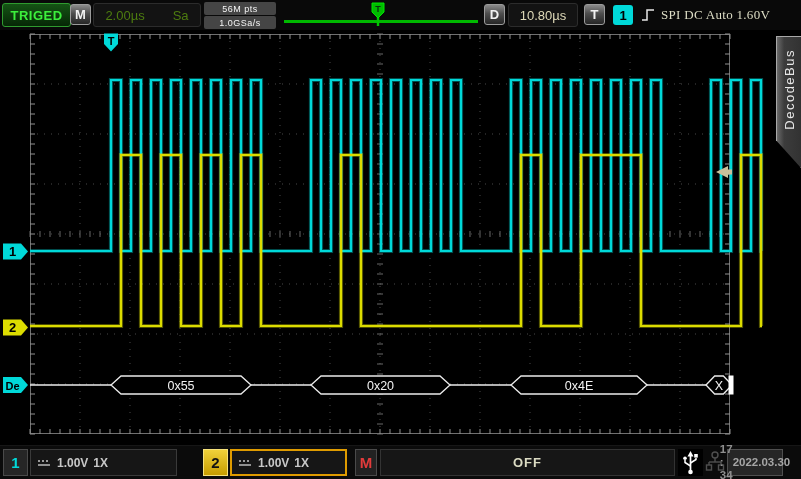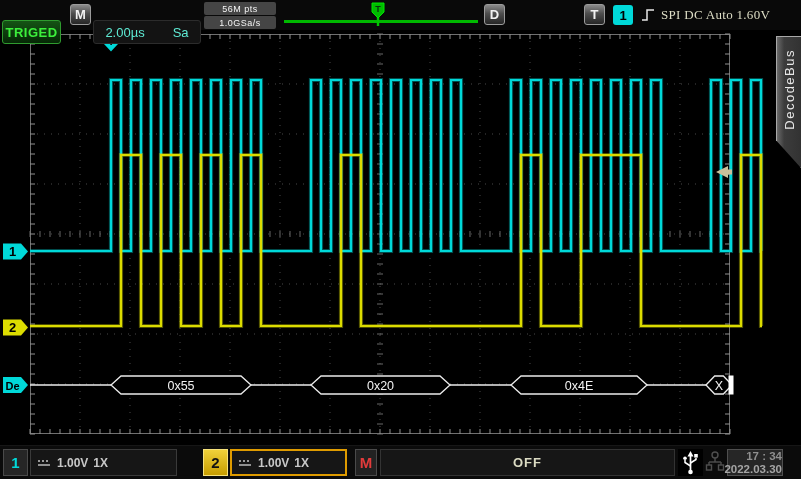--- a/index.html
+++ b/index.html
@@ -10,7 +10,7 @@
     background:linear-gradient(180deg,#8b8b8b 0%,#4e4e4e 45%,#262626 100%);
     border:1px solid #9b9b9b;border-radius:3px;color:#f2f2f2;font-weight:bold;font-size:13px;
     display:flex;align-items:center;justify-content:center;}
-  #trig-status{position:absolute;left:2px;top:20px;width:59px;height:24px;box-sizing:border-box;
+  #trig-status{position:absolute;left:2px;top:3px;width:69px;height:24px;box-sizing:border-box;
     border:1px solid #2f9b2f;border-radius:3px;background:linear-gradient(180deg,#155415,#062706);
     color:#3cef3c;font-size:13px;font-weight:bold;letter-spacing:.5px;display:flex;align-items:center;justify-content:center;}
   #m-badge{left:70px;}

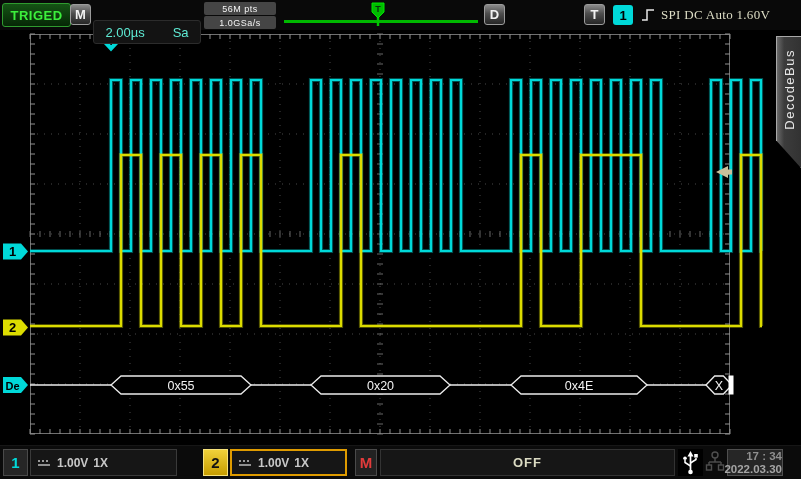--- a/index.html
+++ b/index.html
@@ -14,9 +14,9 @@
     border:1px solid #2f9b2f;border-radius:3px;background:linear-gradient(180deg,#155415,#062706);
     color:#3cef3c;font-size:13px;font-weight:bold;letter-spacing:.5px;display:flex;align-items:center;justify-content:center;}
   #m-badge{left:70px;}
-  #tb-box{position:absolute;left:93px;top:20px;width:108px;height:24px;box-sizing:border-box;background:#131313;
+  #tb-box{position:absolute;left:93px;top:3px;width:108px;height:24px;box-sizing:border-box;background:#131313;
     border:1px solid #2c2c2c;border-radius:3px;display:flex;align-items:center;justify-content:center;gap:28px;
-    color:#5eead4;font-size:13px;}
+    color:#4d7c0f;font-size:13px;}
   .memcell{position:absolute;left:204px;width:72px;height:13px;background:#454545;border-radius:2px;
     color:#f5f5f5;font-size:9px;display:flex;align-items:center;justify-content:center;letter-spacing:.5px;}
   #mem-depth{top:2px;} #sample-rate{top:16px;}

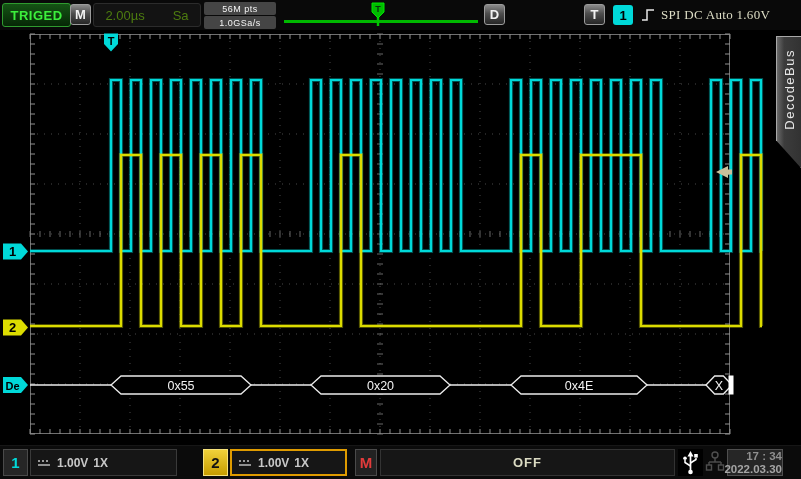--- a/index.html
+++ b/index.html
@@ -488,6 +488,7 @@
     <text x="8" y="11" font-size="9" font-weight="bold" fill="#06330a" text-anchor="middle" font-family="Liberation Sans, sans-serif">T</text>
   </svg>
   <div id="d-badge" class="gbadge">D</div>
+  <div id="delay-box">10.80µs</div>
   <div id="t-badge" class="gbadge">T</div>
   <div id="trig-src-badge">1</div>
   <svg id="slope-icon" width="16" height="16">

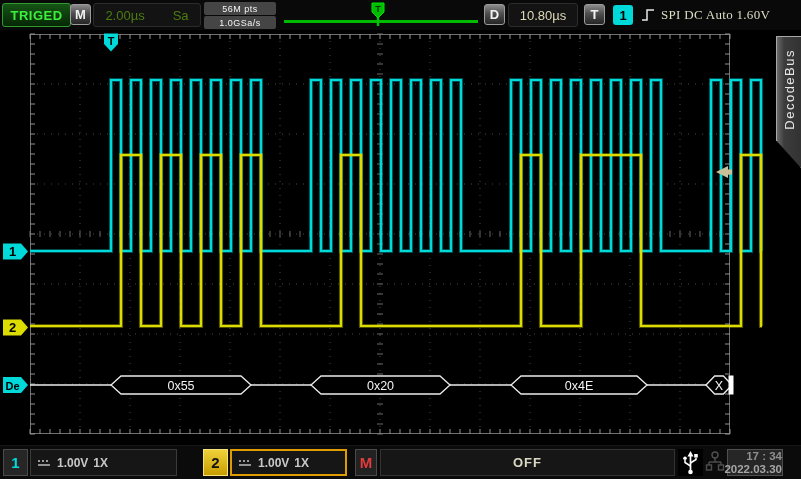--- a/index.html
+++ b/index.html
@@ -55,7 +55,7 @@
   #bb-off-box{left:380px;width:295px;background:#161616;border:1px solid #333;color:#dadac2;font-size:13px;letter-spacing:1px;}
   #bb-usb{left:678px;width:25px;background:#000;}
   #bb-lan{left:704px;width:22px;}
-  #bb-datetime{left:727px;width:56px;background:#262626;border:1px solid #4f4f4f;flex-direction:column;line-height:13px;align-items:flex-end;}
+  #bb-datetime{left:727px;width:56px;background:#262626;border:1px solid #4f4f4f;flex-direction:row;line-height:13px;}
   #bb-datetime .time{color:#8f8f8f;font-size:11.5px;}
   #bb-datetime .date{color:#a5a5a5;font-size:11.5px;}
 </style>

